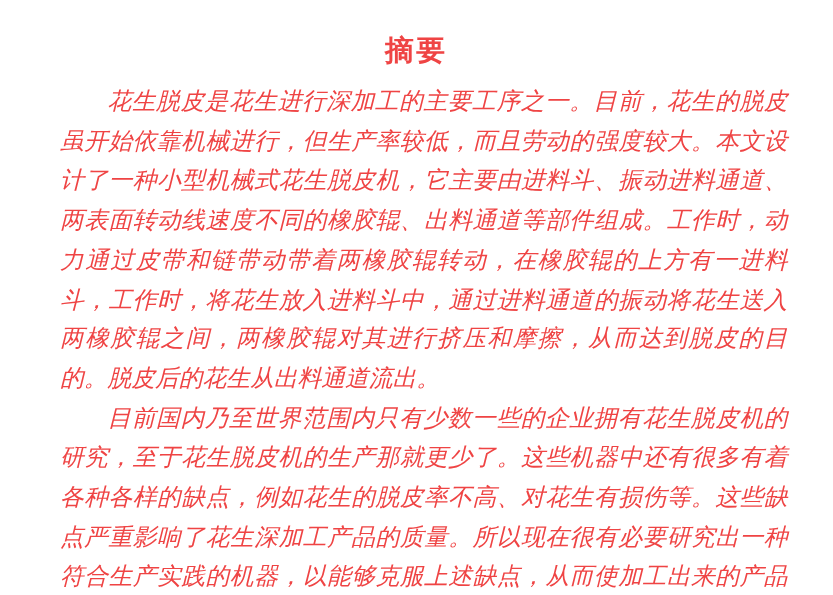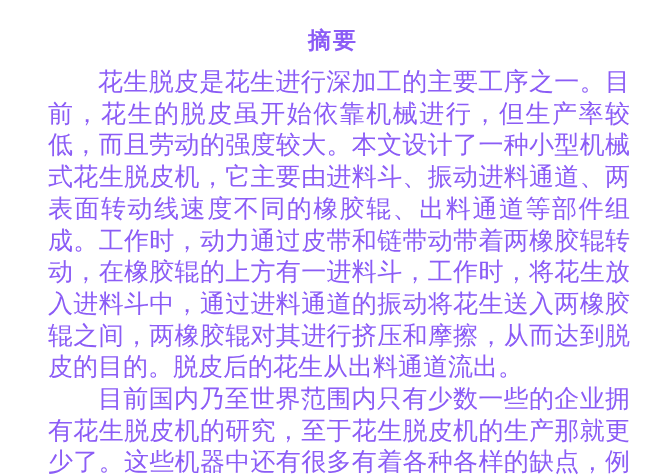--- a/index.html
+++ b/index.html
@@ -9,7 +9,7 @@
     width: 666px;
     height: 476px;
     background: #ffffff;
-    color: #8b5cf6;
+    color: #ef4444;
     font-family: "Liberation Serif", serif;
     overflow: hidden;
   }

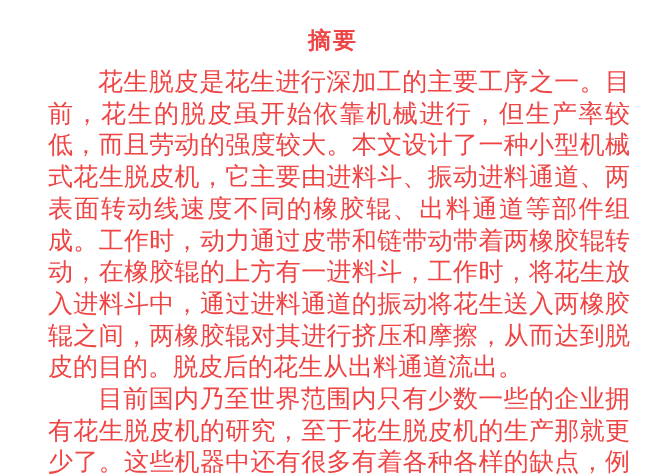--- a/index.html
+++ b/index.html
@@ -25,12 +25,13 @@
     margin: 12px 36px 0 48px;
   }
   .doc-body p {
-    font-size: 25px;
+    font-size: 19px;
     line-height: 31.7px;
     text-align: justify;
     text-justify: inter-ideograph;
     text-indent: 2em;
     word-break: break-all;
+    font-style: italic;
   }
 </style>
 </head>

